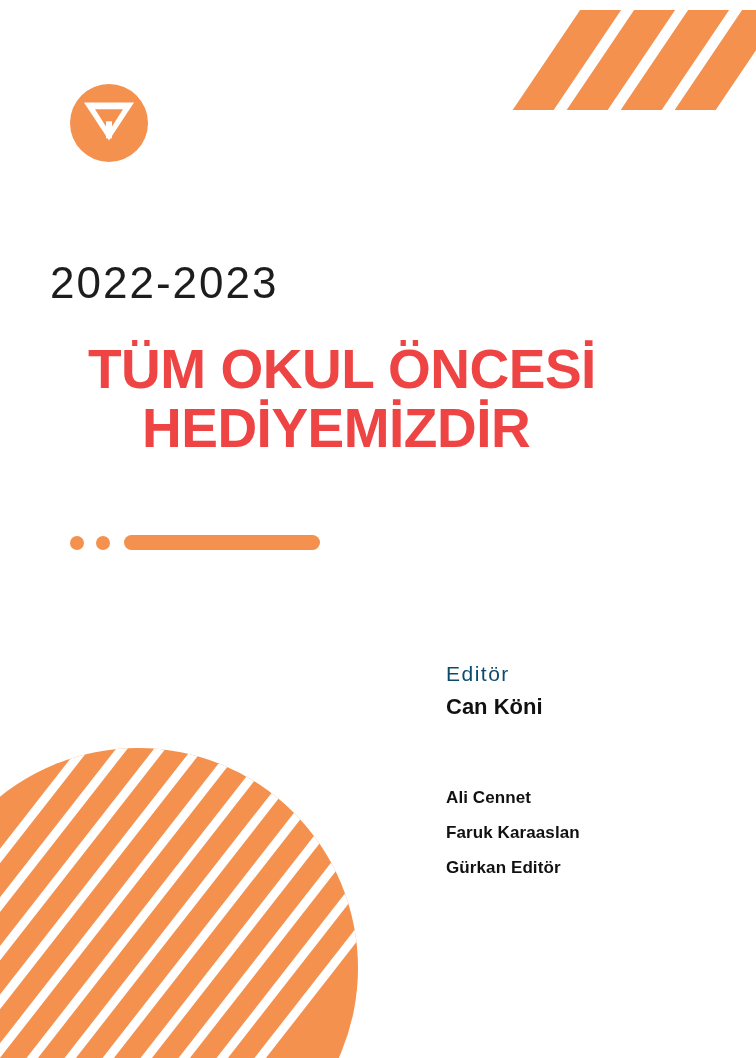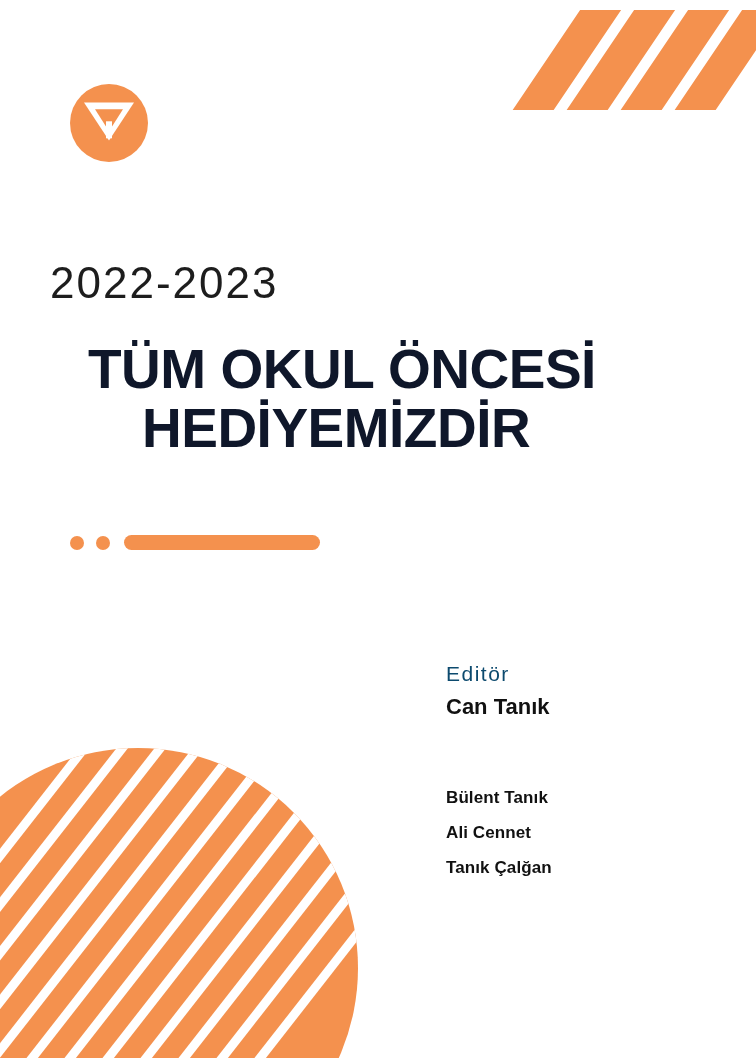--- a/index.html
+++ b/index.html
@@ -104,7 +104,7 @@
     line-height: 1.08;
     font-weight: 800;
     letter-spacing: -0.5px;
-    color: #0f172a;
+    color: #ef4444;
     text-transform: uppercase;
   }
   .maintitle .l1 { display: block; padding-left: 40px; }

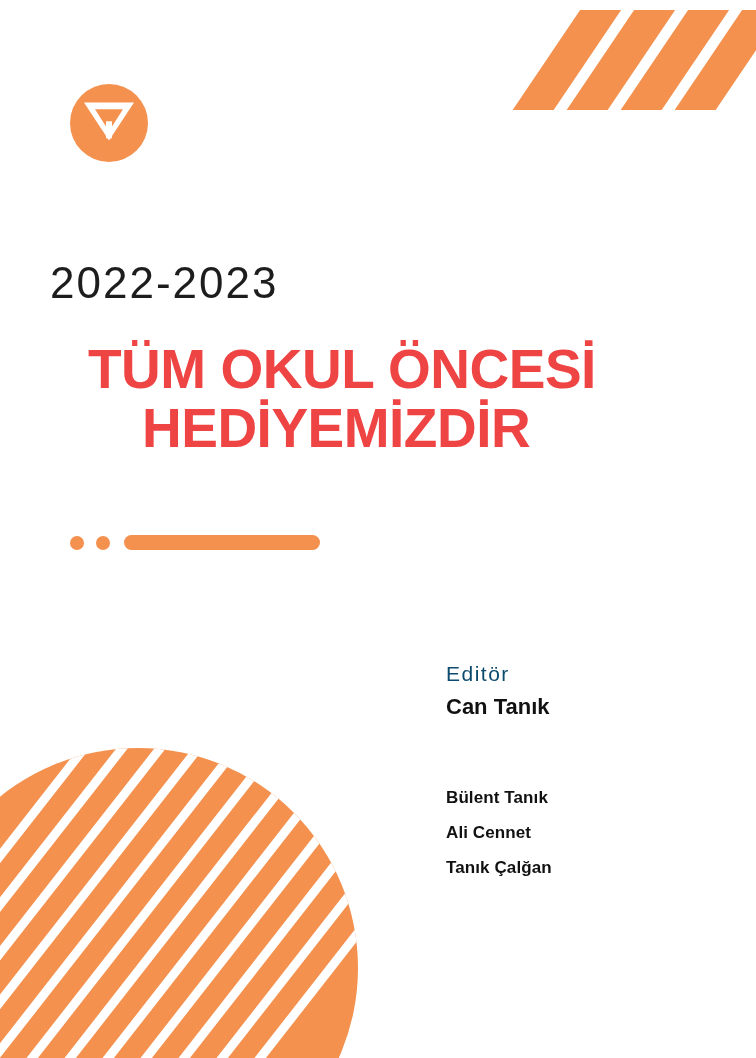--- a/index.html
+++ b/index.html
@@ -221,7 +221,7 @@
 
   <div class="editor-block">
     <div class="editor-label">Editör</div>
-    <div class="editor-name">Can Tanık</div>
+    <div class="editor-name">Can Köni</div>
   </div>
 
   <div class="contributors">

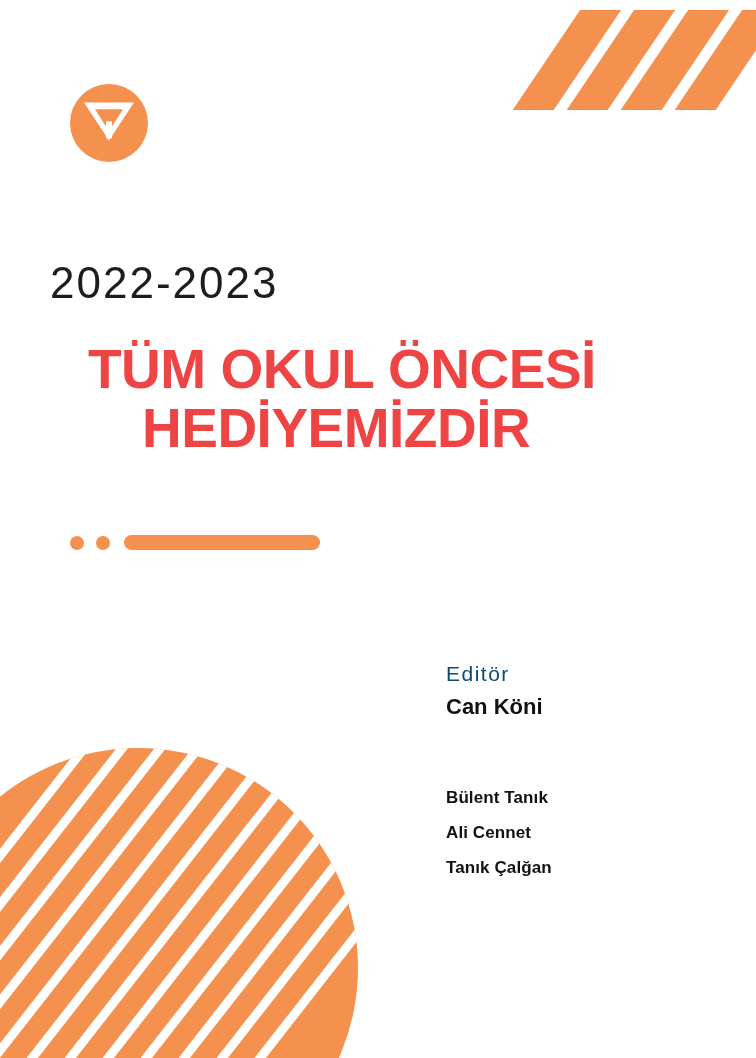--- a/index.html
+++ b/index.html
@@ -225,7 +225,6 @@
   </div>
 
   <div class="contributors">
-    <div class="name">Bülent Tanık</div>
     <div class="name">Ali Cennet</div>
     <div class="name">Tanık Çalğan</div>
   </div>

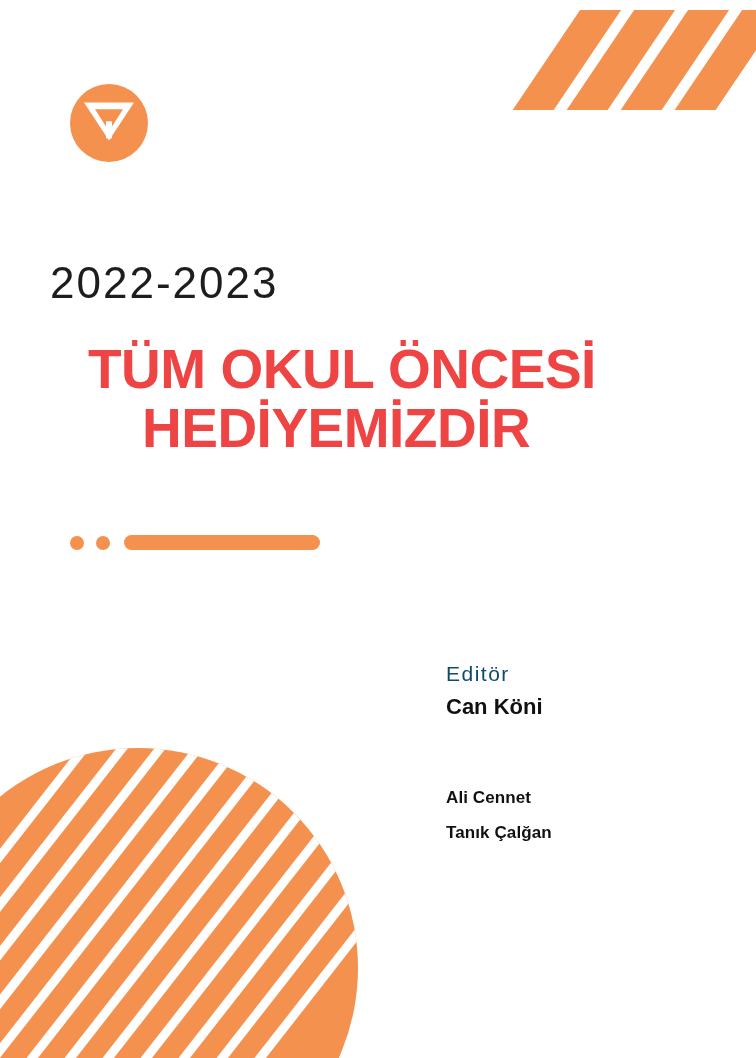--- a/index.html
+++ b/index.html
@@ -226,6 +226,7 @@
 
   <div class="contributors">
     <div class="name">Ali Cennet</div>
+    <div class="name">Faruk Karaaslan</div>
     <div class="name">Tanık Çalğan</div>
   </div>
 

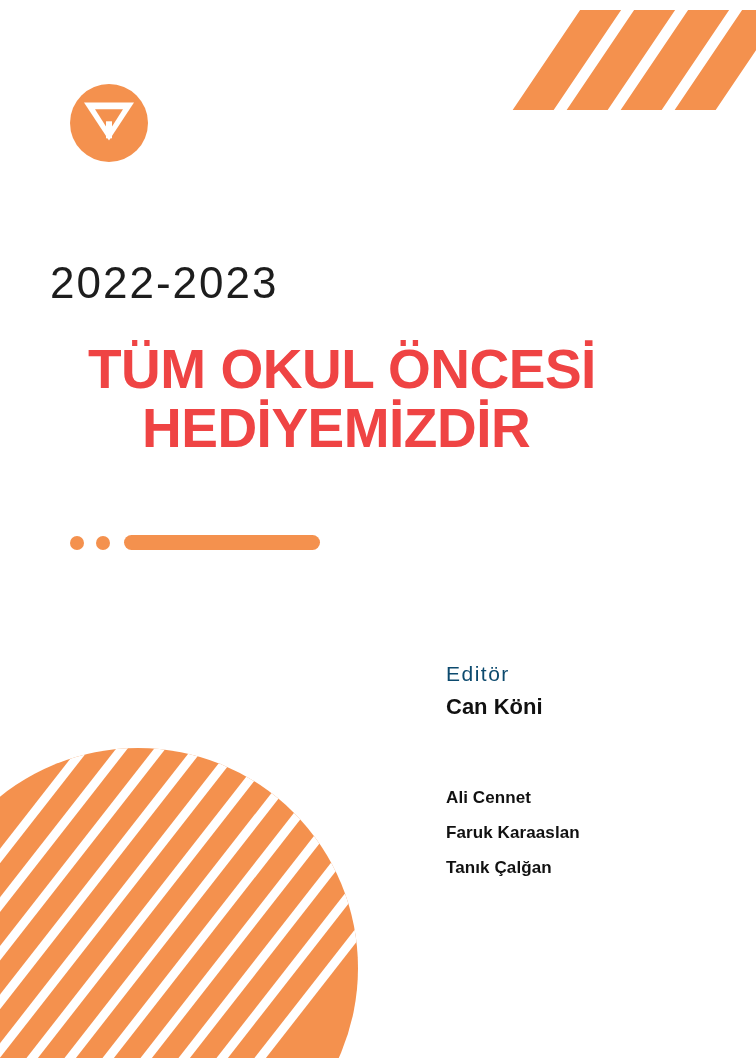--- a/index.html
+++ b/index.html
@@ -227,7 +227,7 @@
   <div class="contributors">
     <div class="name">Ali Cennet</div>
     <div class="name">Faruk Karaaslan</div>
-    <div class="name">Tanık Çalğan</div>
+    <div class="name">Gürkan Editör</div>
   </div>
 
   <div class="circle-wrap">

